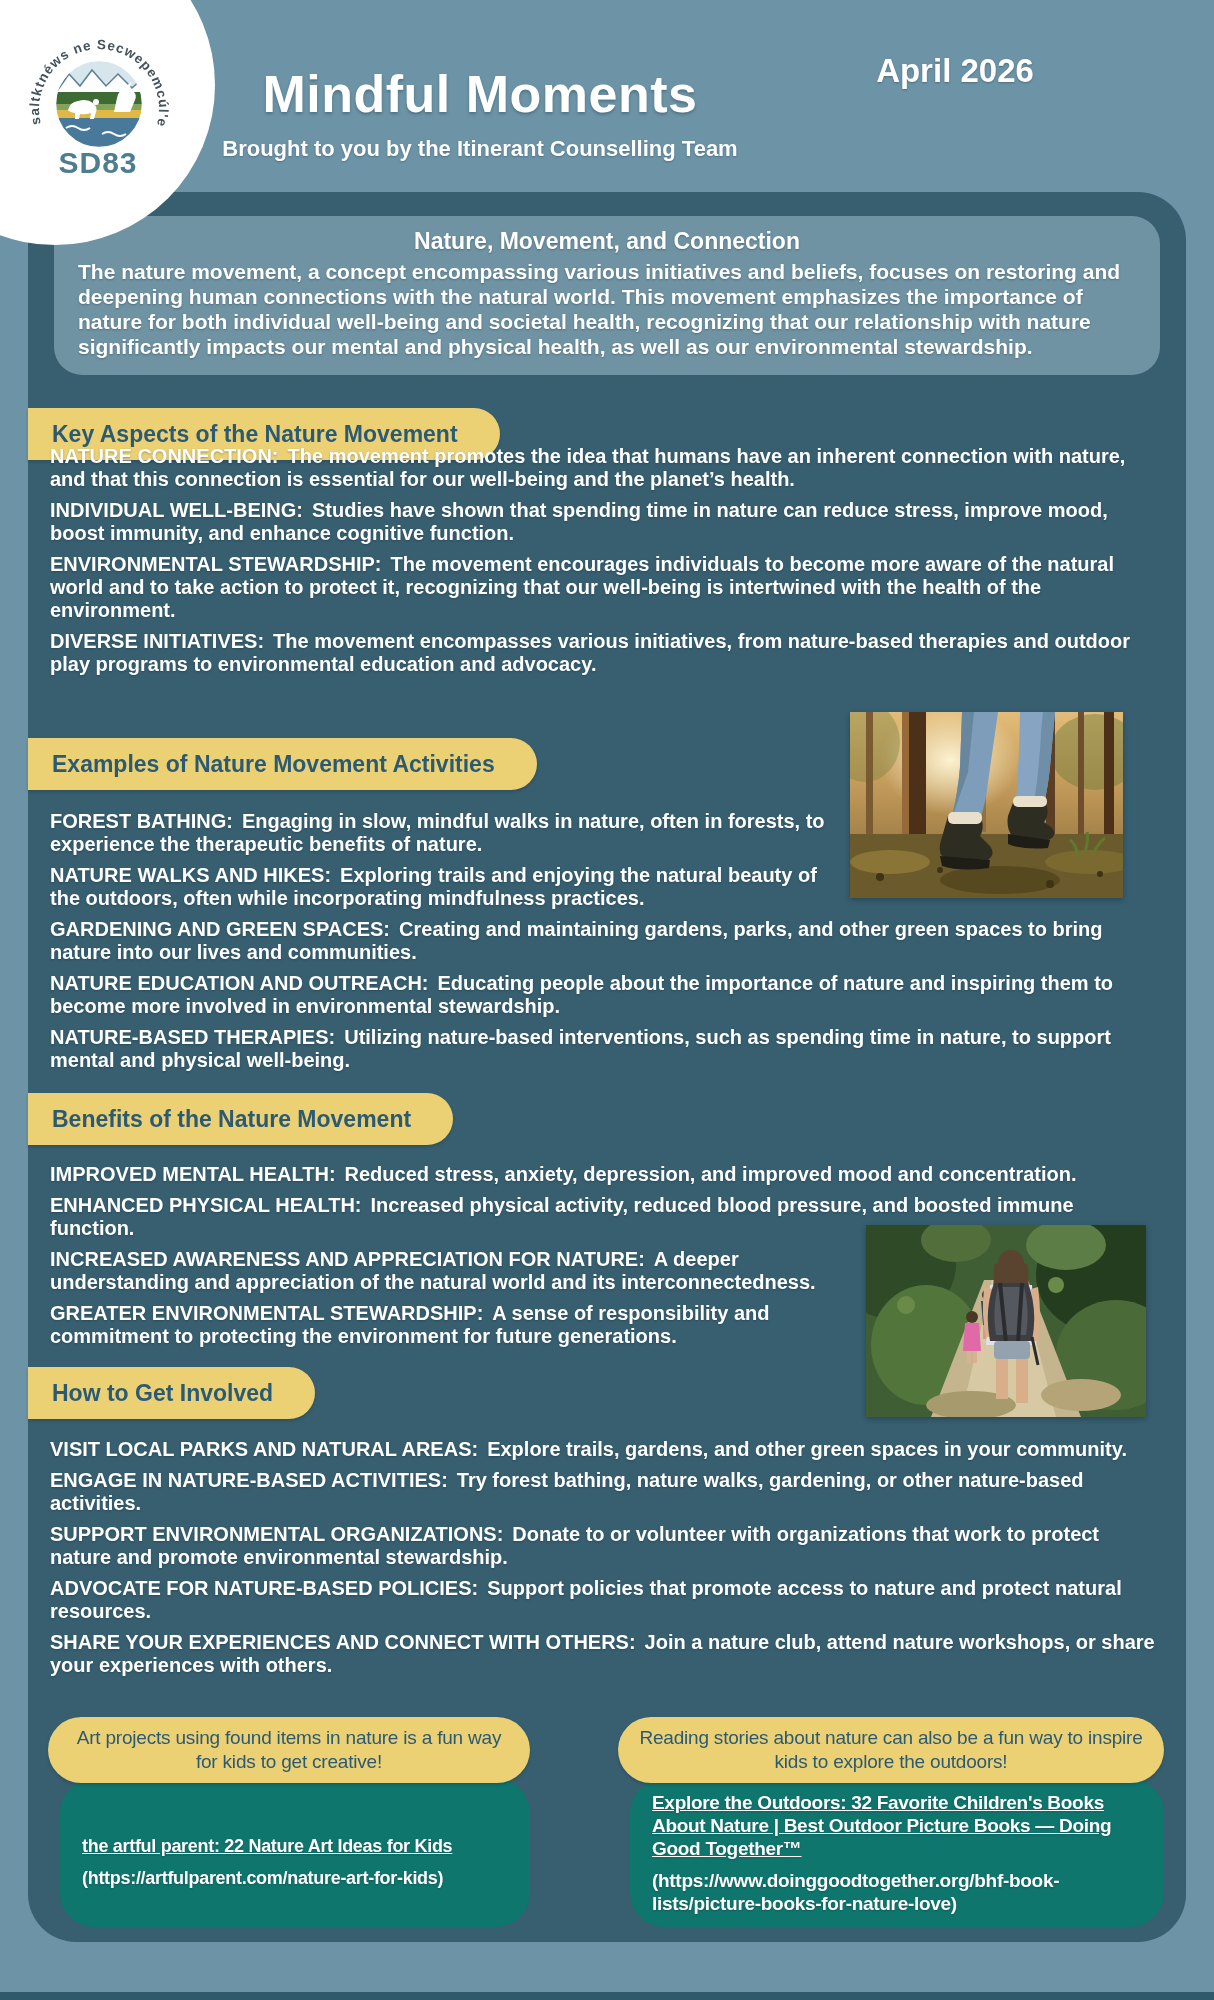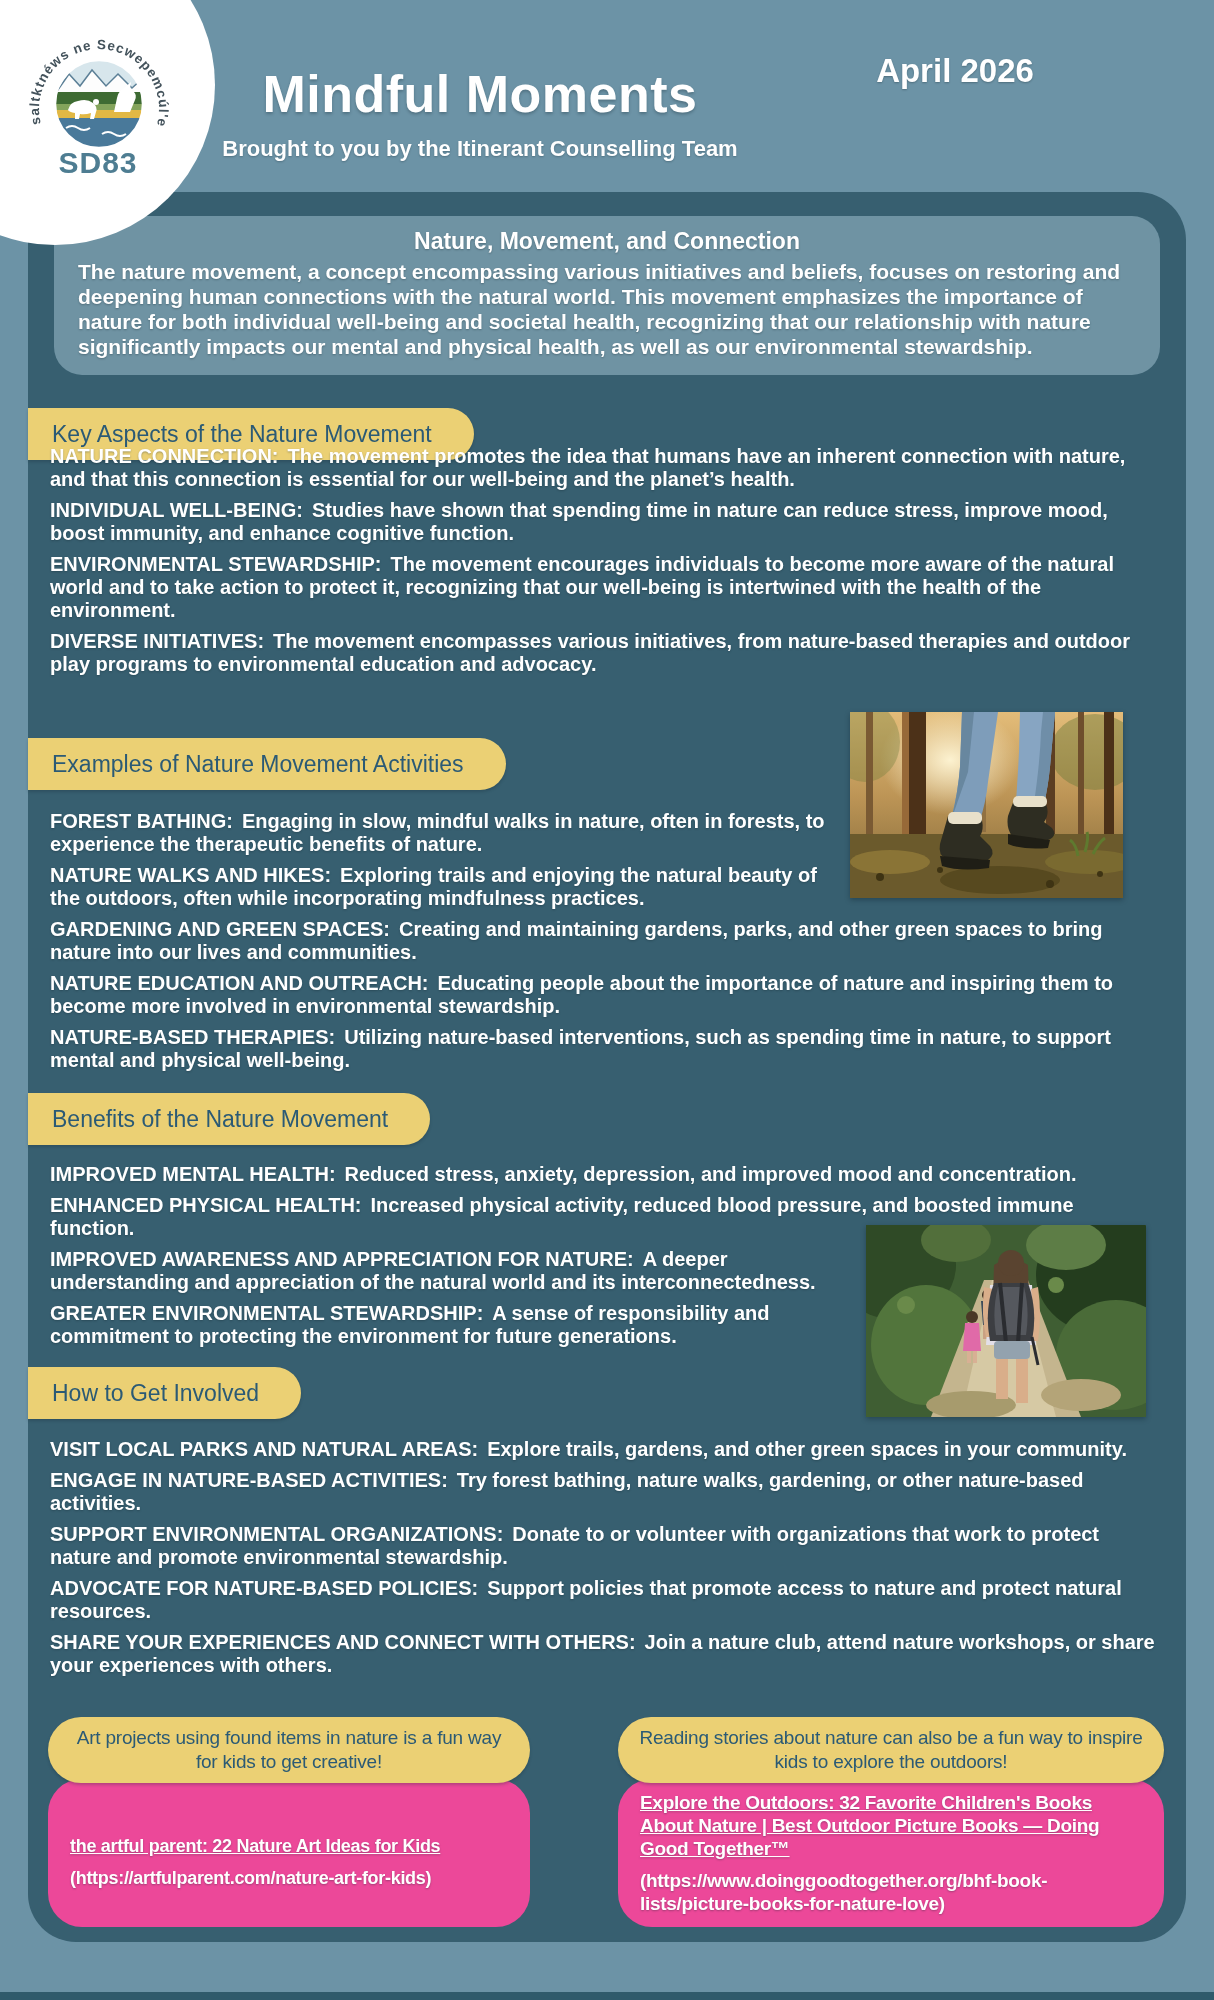--- a/index.html
+++ b/index.html
@@ -38,7 +38,7 @@
   
   .pill{position:absolute;left:28px;height:52px;display:inline-flex;align-items:center;
         background:#EBD074;border-radius:0 28px 28px 0;padding:0 42px 0 24px;
-        font-size:23px;font-weight:normal;color:#2B5A75;z-index:2;white-space:nowrap;
+        font-size:23px;font-weight:bold;color:#2B5A75;z-index:2;white-space:nowrap;
         box-shadow:0 2px 3px rgba(20,40,50,.25);}
   .pill1{top:408px;} .pill2{top:738px;} .pill3{top:1093px;} .pill4{top:1367px;}
 

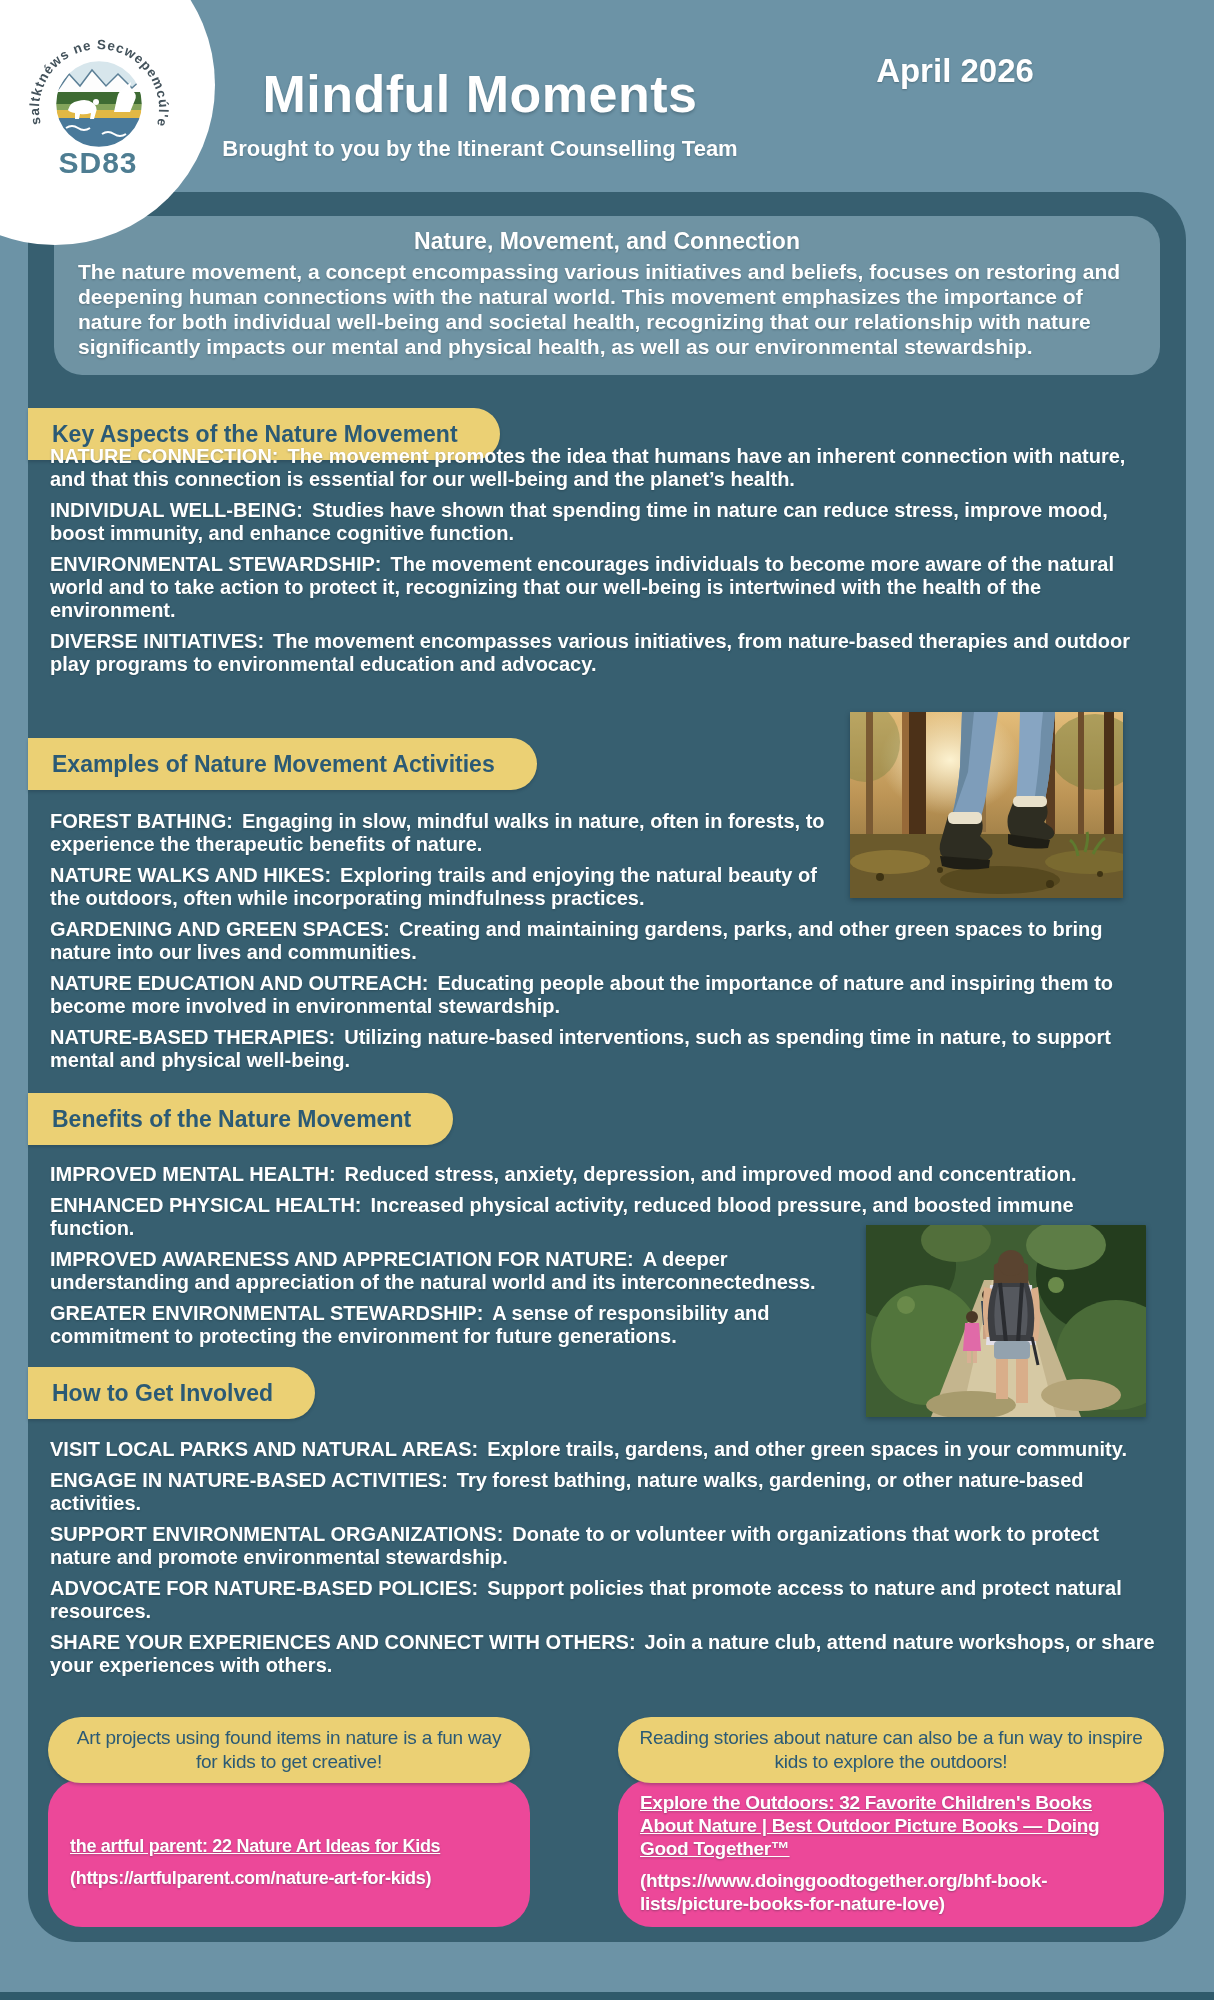--- a/index.html
+++ b/index.html
@@ -143,7 +143,7 @@
   <div class="tblock tb3">
     <p><span class="lbl">IMPROVED MENTAL HEALTH:</span><span>Reduced stress, anxiety, depression, and improved mood and concentration.</span></p>
     <p><span class="lbl">ENHANCED PHYSICAL HEALTH:</span><span>Increased physical activity, reduced blood pressure, and boosted immune function.</span></p>
-    <p class="w800"><span class="lbl">IMPROVED AWARENESS AND APPRECIATION FOR NATURE:</span><span>A deeper understanding and appreciation of the natural world and its interconnectedness.</span></p>
+    <p class="w800"><span class="lbl">INCREASED AWARENESS AND APPRECIATION FOR NATURE:</span><span>A deeper understanding and appreciation of the natural world and its interconnectedness.</span></p>
     <p class="w800"><span class="lbl">GREATER ENVIRONMENTAL STEWARDSHIP:</span><span>A sense of responsibility and commitment to protecting the environment for future generations.</span></p>
   </div>
 

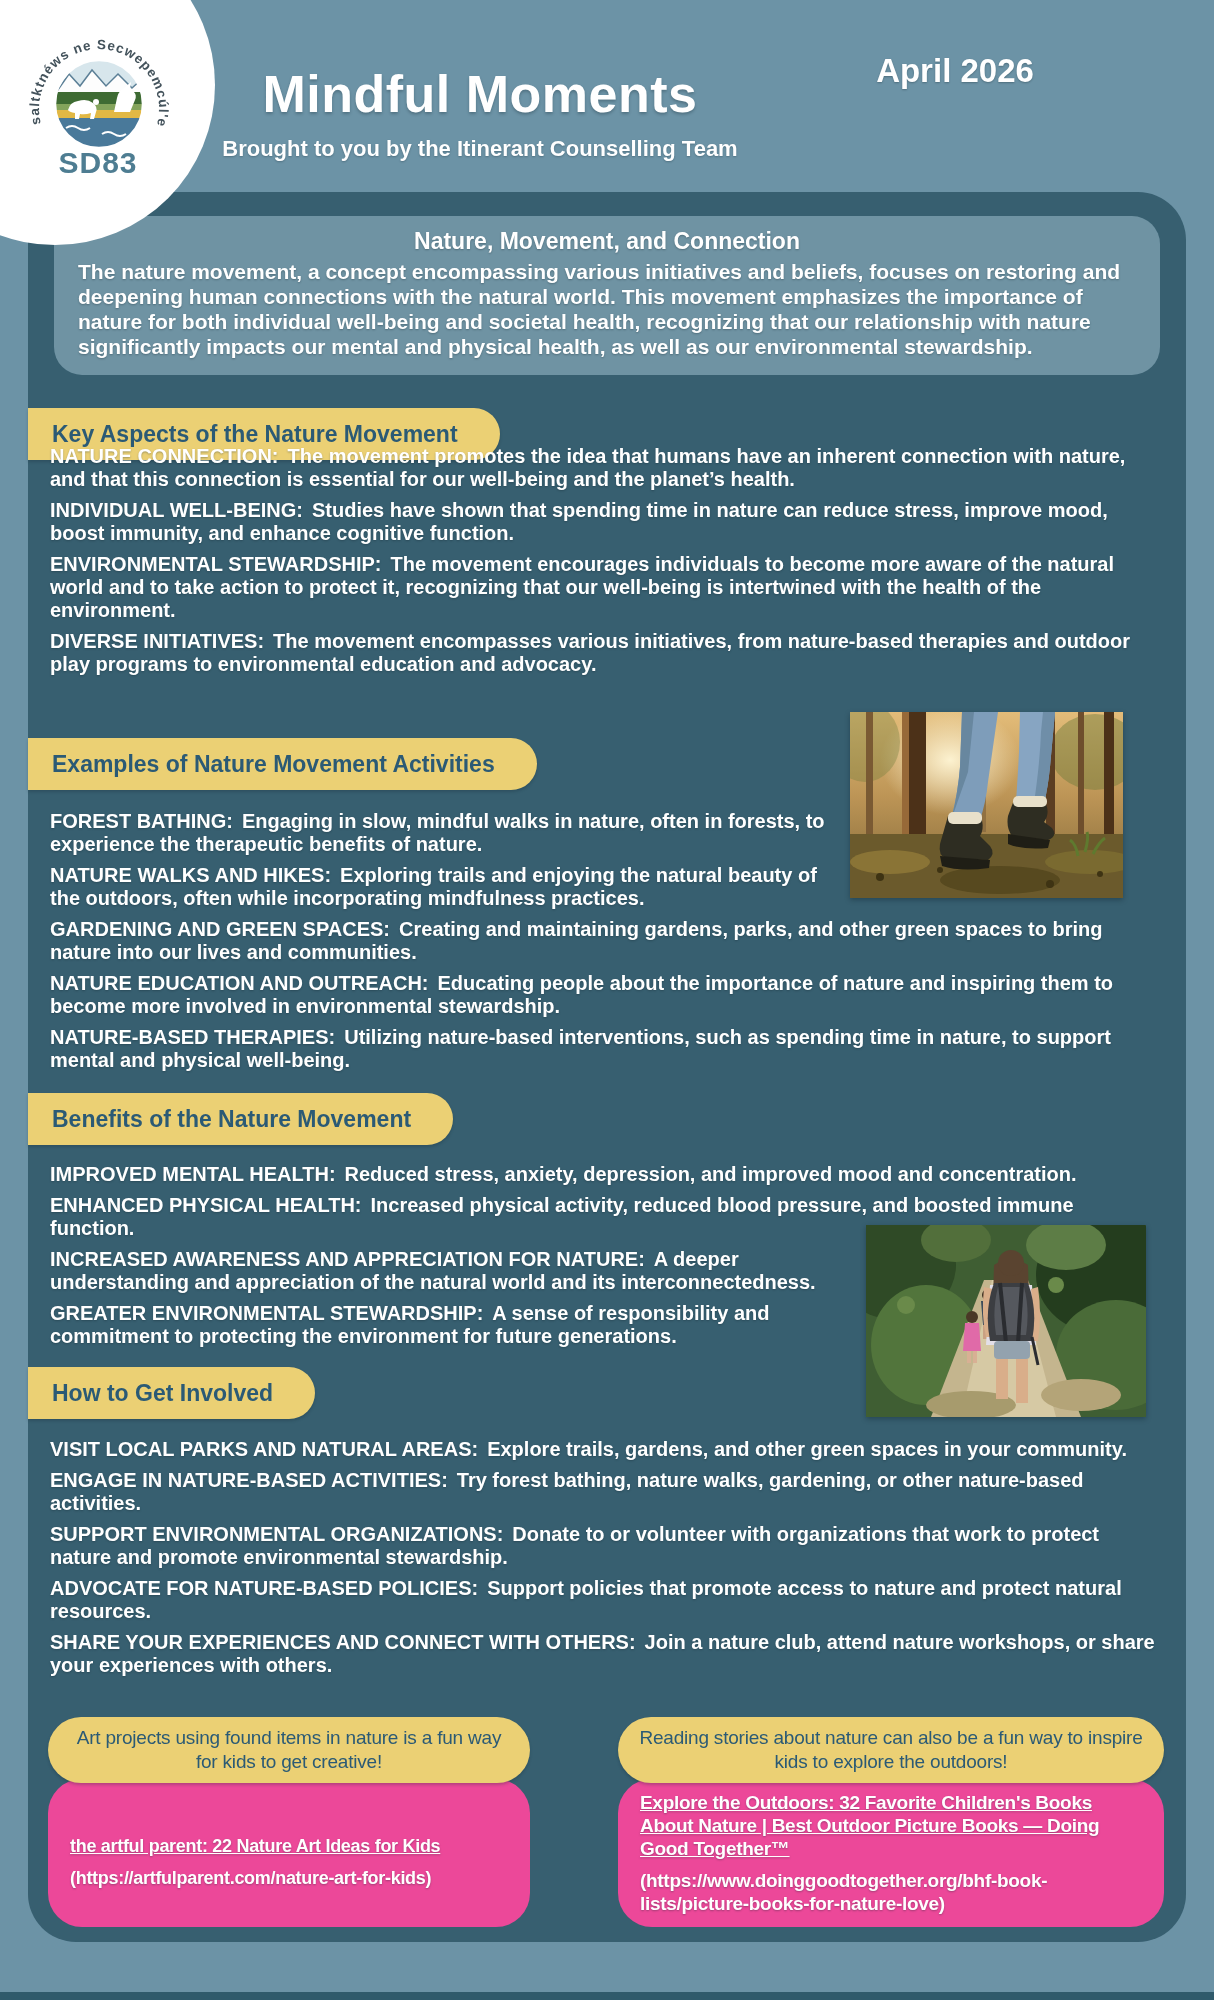--- a/index.html
+++ b/index.html
@@ -63,8 +63,8 @@
              padding:9px 18px;min-height:48px;display:flex;align-items:center;justify-content:center;
              font-size:19px;font-weight:normal;color:#2B5A75;text-align:center;line-height:24px;
              letter-spacing:-.2px;box-shadow:0 2px 3px rgba(20,40,50,.25);}
-  .card-body{position:relative;z-index:2;background:#ec4899;border-radius:34px;
-             margin-top:-4px;box-sizing:border-box;}
+  .card-body{position:relative;z-index:2;background:#0f766e;border-radius:34px;
+             margin-top:-4px;box-sizing:border-box;margin-left:12px;}
   .card-left .card-body{height:148px;padding:56px 20px 12px 22px;}
   .card-right .card-body{height:148px;padding:12px 18px 12px 22px;}
   .card-link{display:inline;color:#fff;font-size:18px;font-weight:bold;letter-spacing:-.3px;

